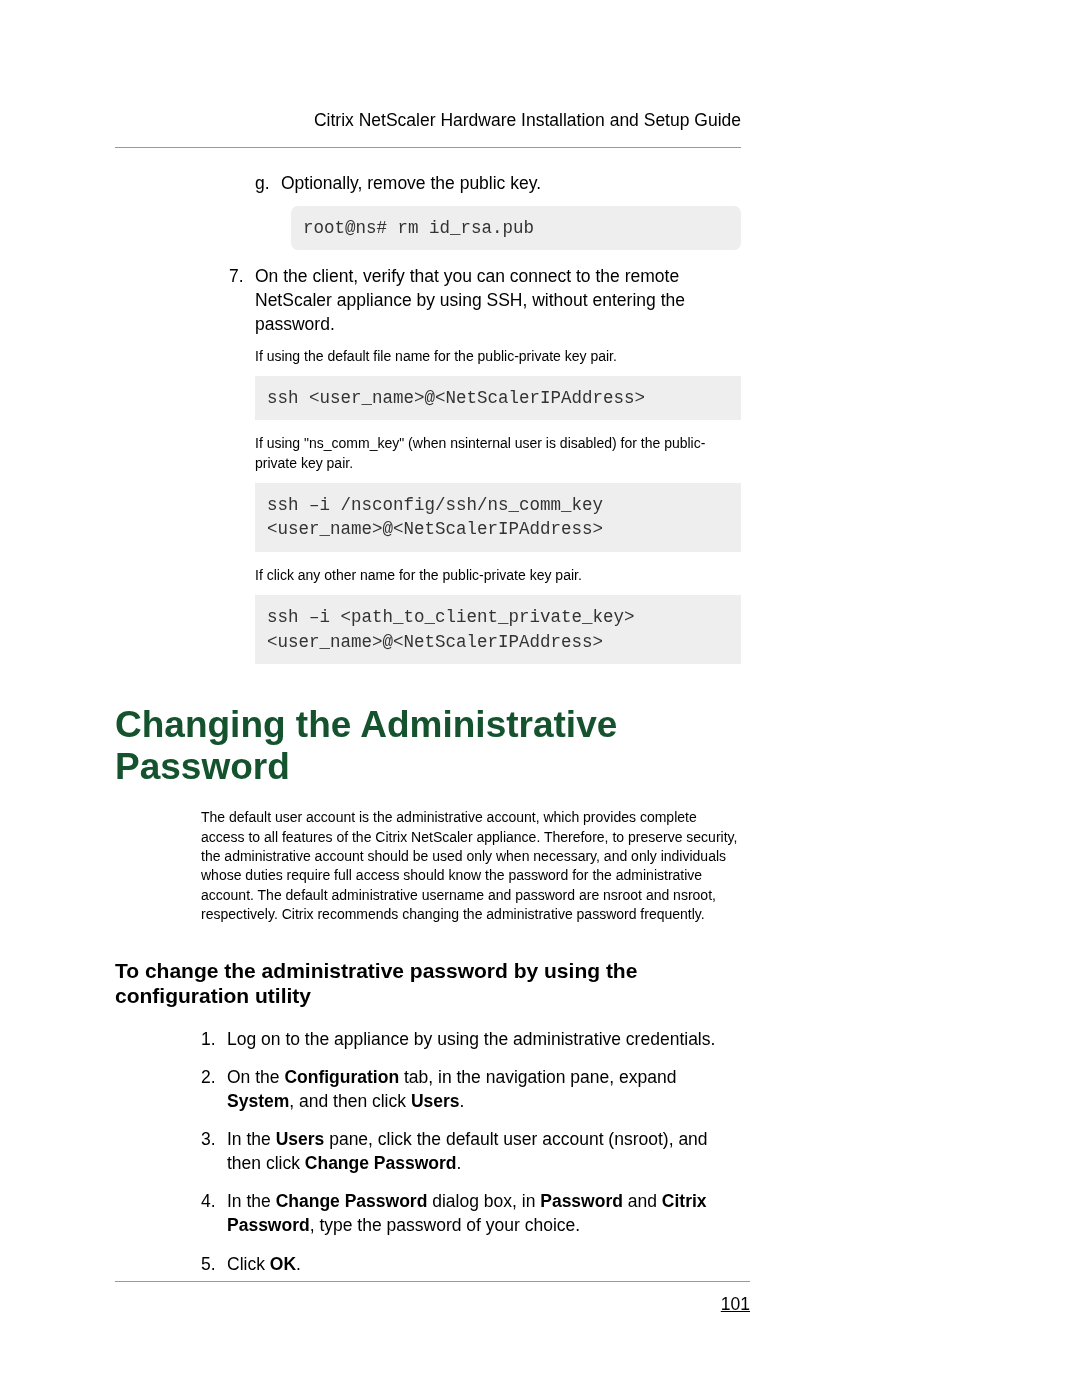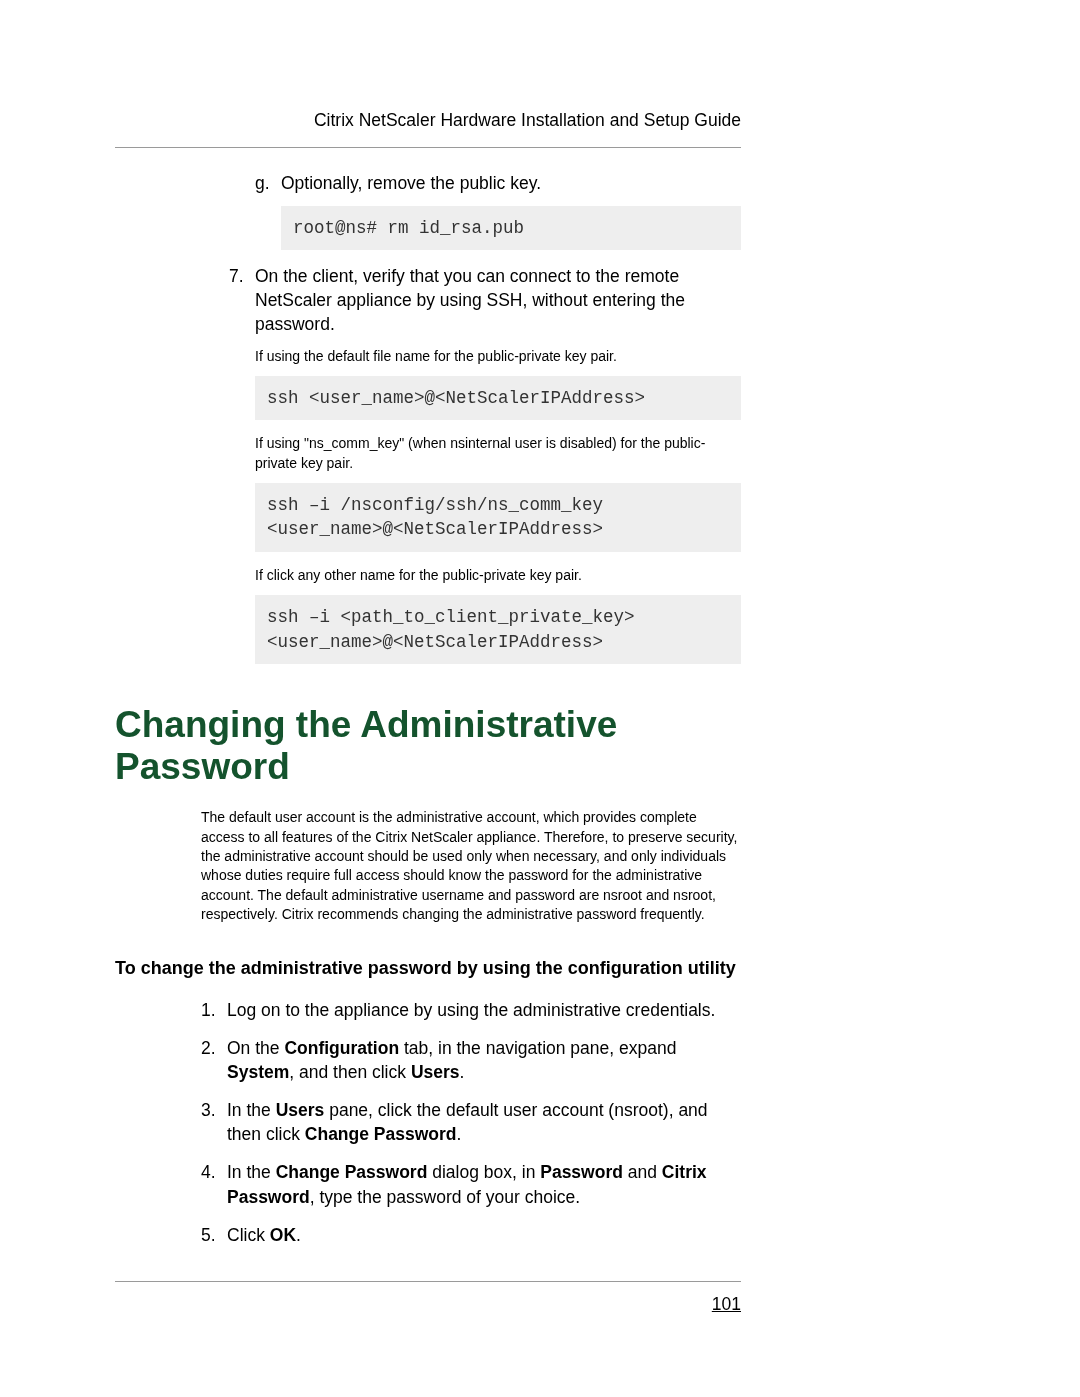--- a/index.html
+++ b/index.html
@@ -83,7 +83,7 @@
           <span>Optionally, remove the public key.</span>
         </div>
       </div>
-      <div class="codeblock" style="margin-left:26px;">root@ns# rm id_rsa.pub</div>
+      <div class="codeblock" style="margin-left:36px;border-radius:7px;">root@ns# rm id_rsa.pub</div>
     </div>
 
     <div class="ol-num">

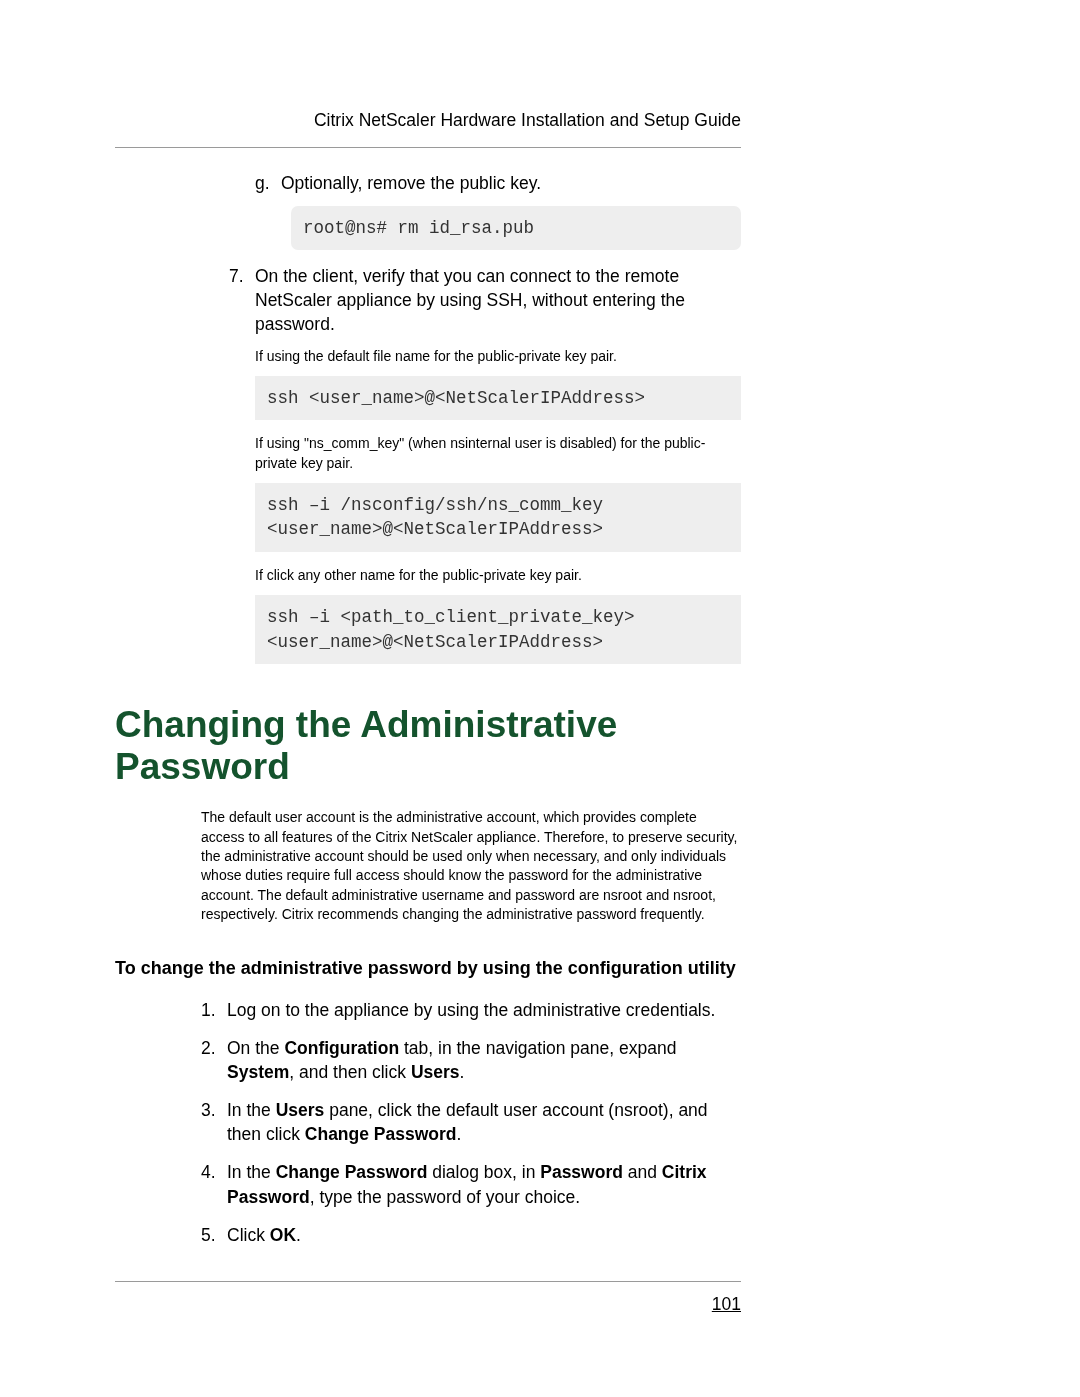--- a/index.html
+++ b/index.html
@@ -48,7 +48,7 @@
   }
   .h2 {
     font-family: Arial, Helvetica, sans-serif;
-    font-size: 18px;
+    font-size: 21px;
     font-weight: 700;
     color: #000;
     margin: 34px 0 18px 0;

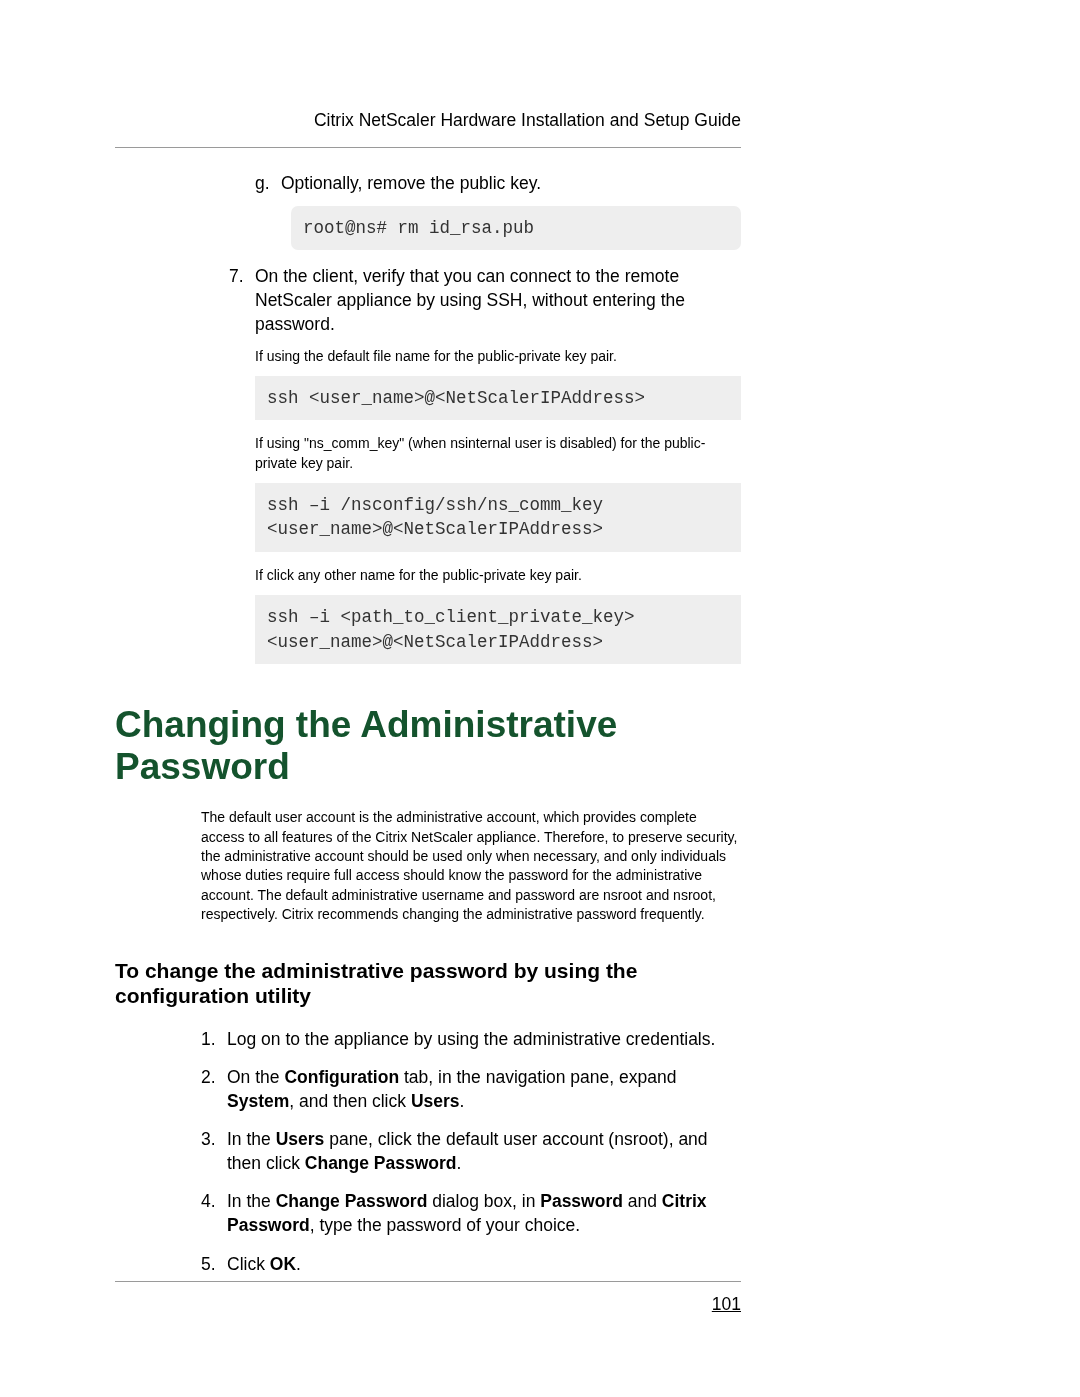--- a/index.html
+++ b/index.html
@@ -56,7 +56,7 @@
   }
   .footer {
     position: absolute;
-    left: 115px; right: 115px;
+    left: 115px; right: 106px;
     bottom: 82px;
     text-decoration: underline;
   }

